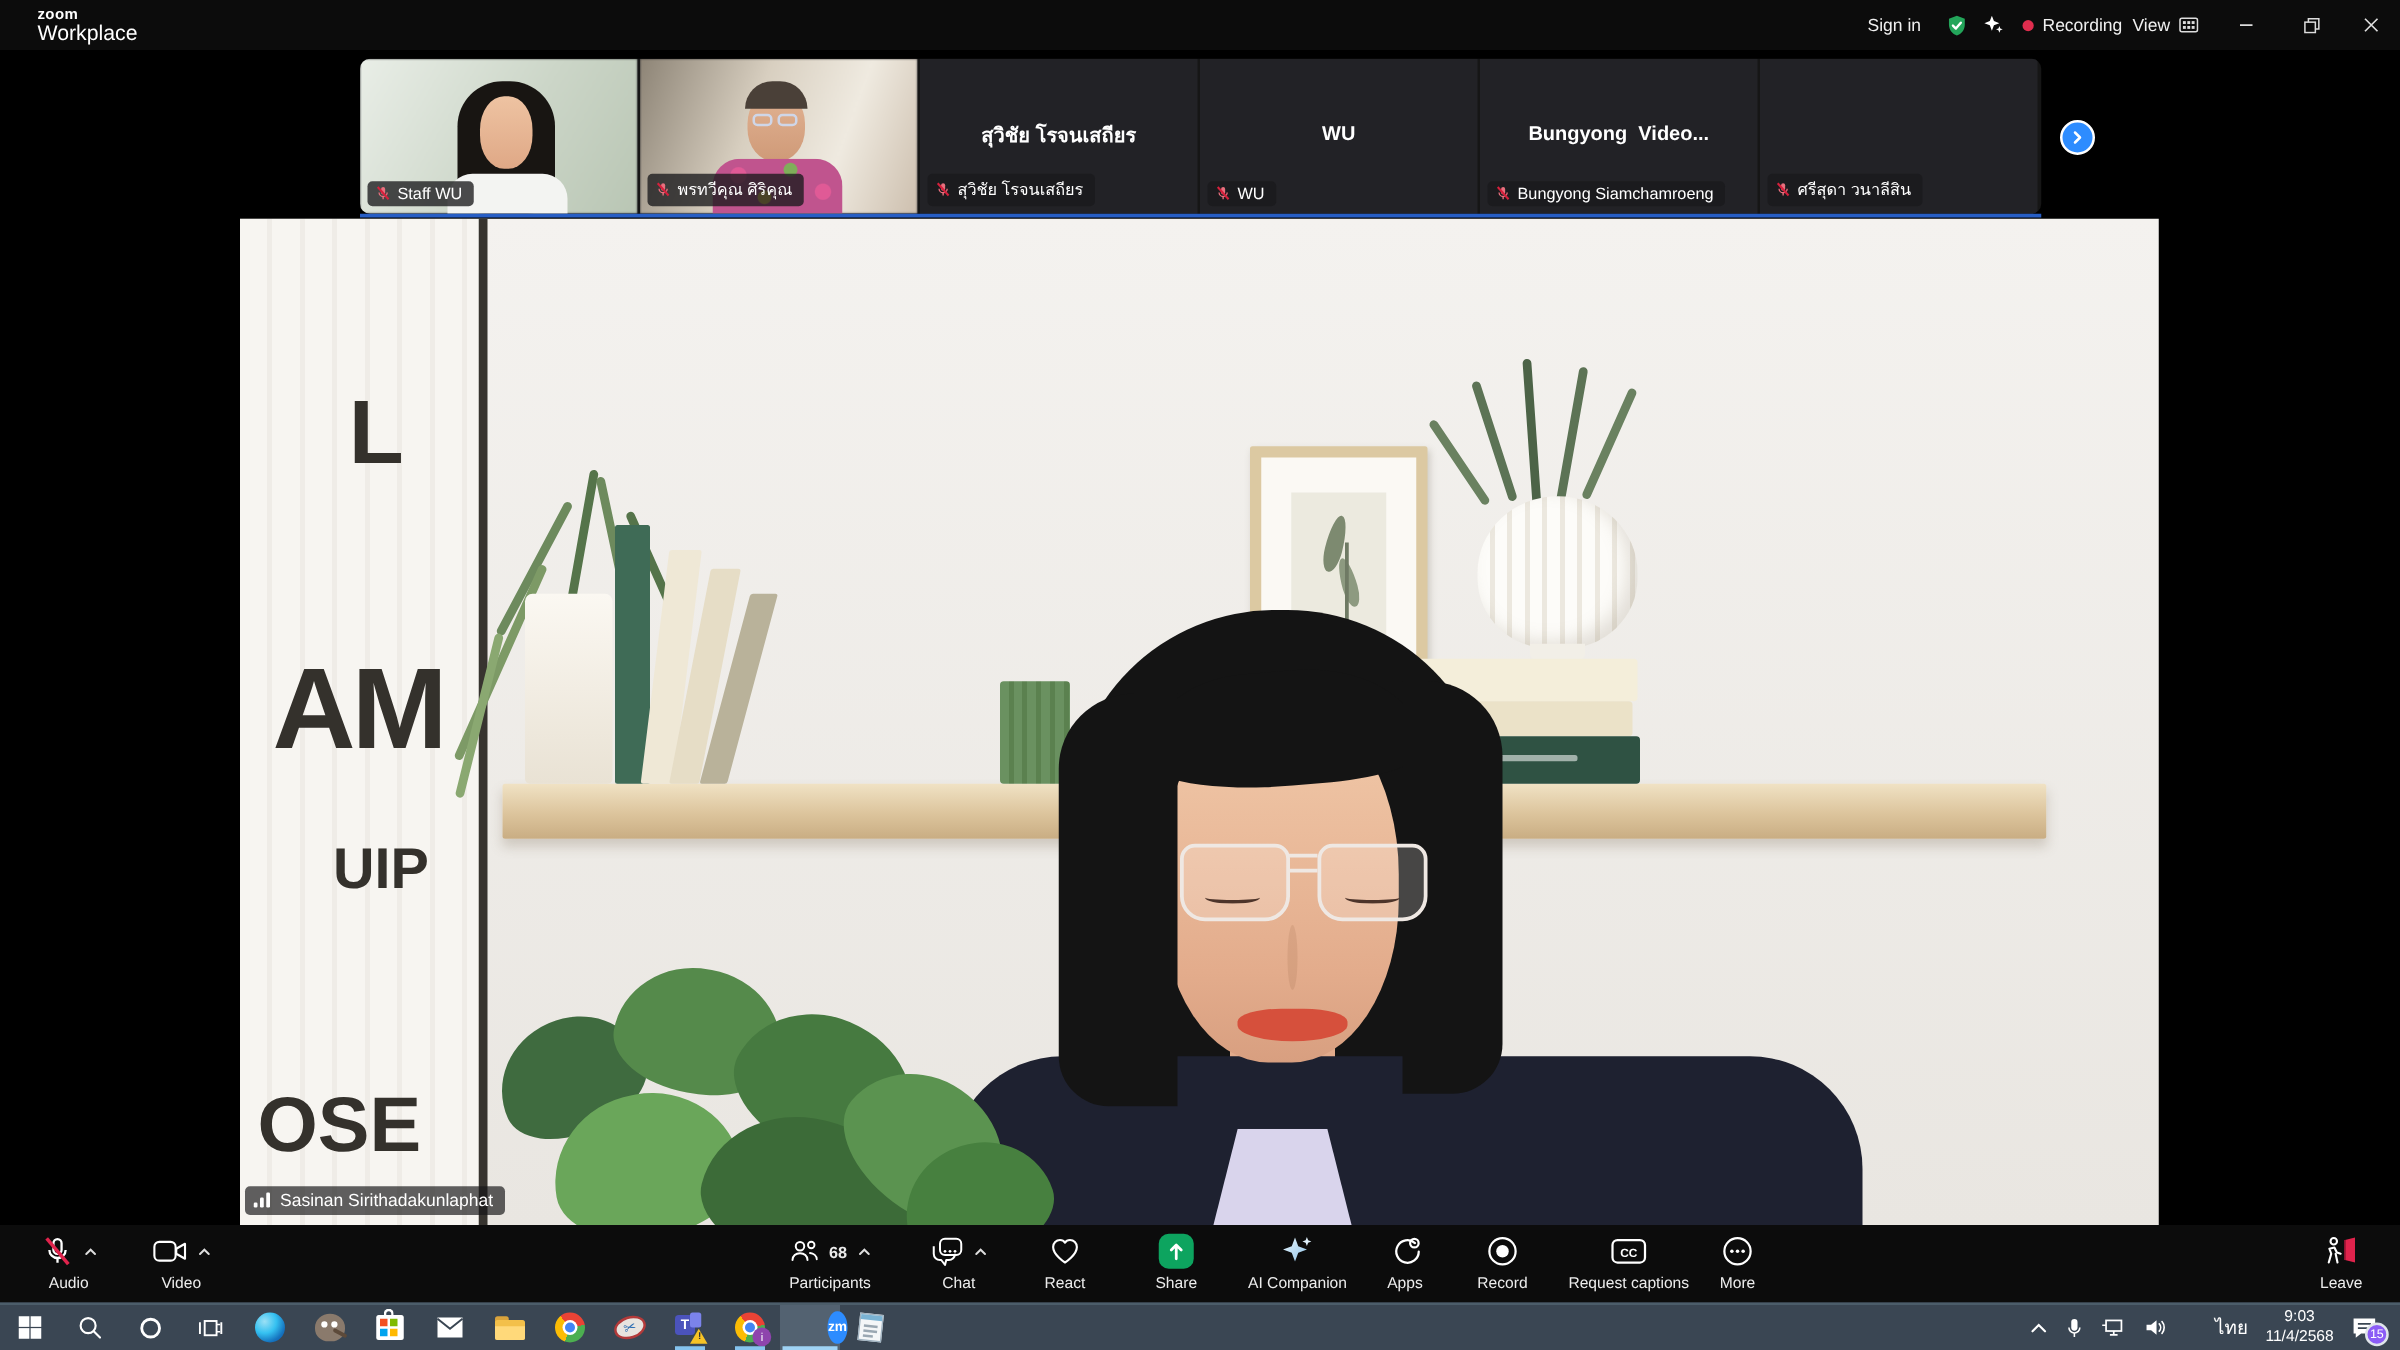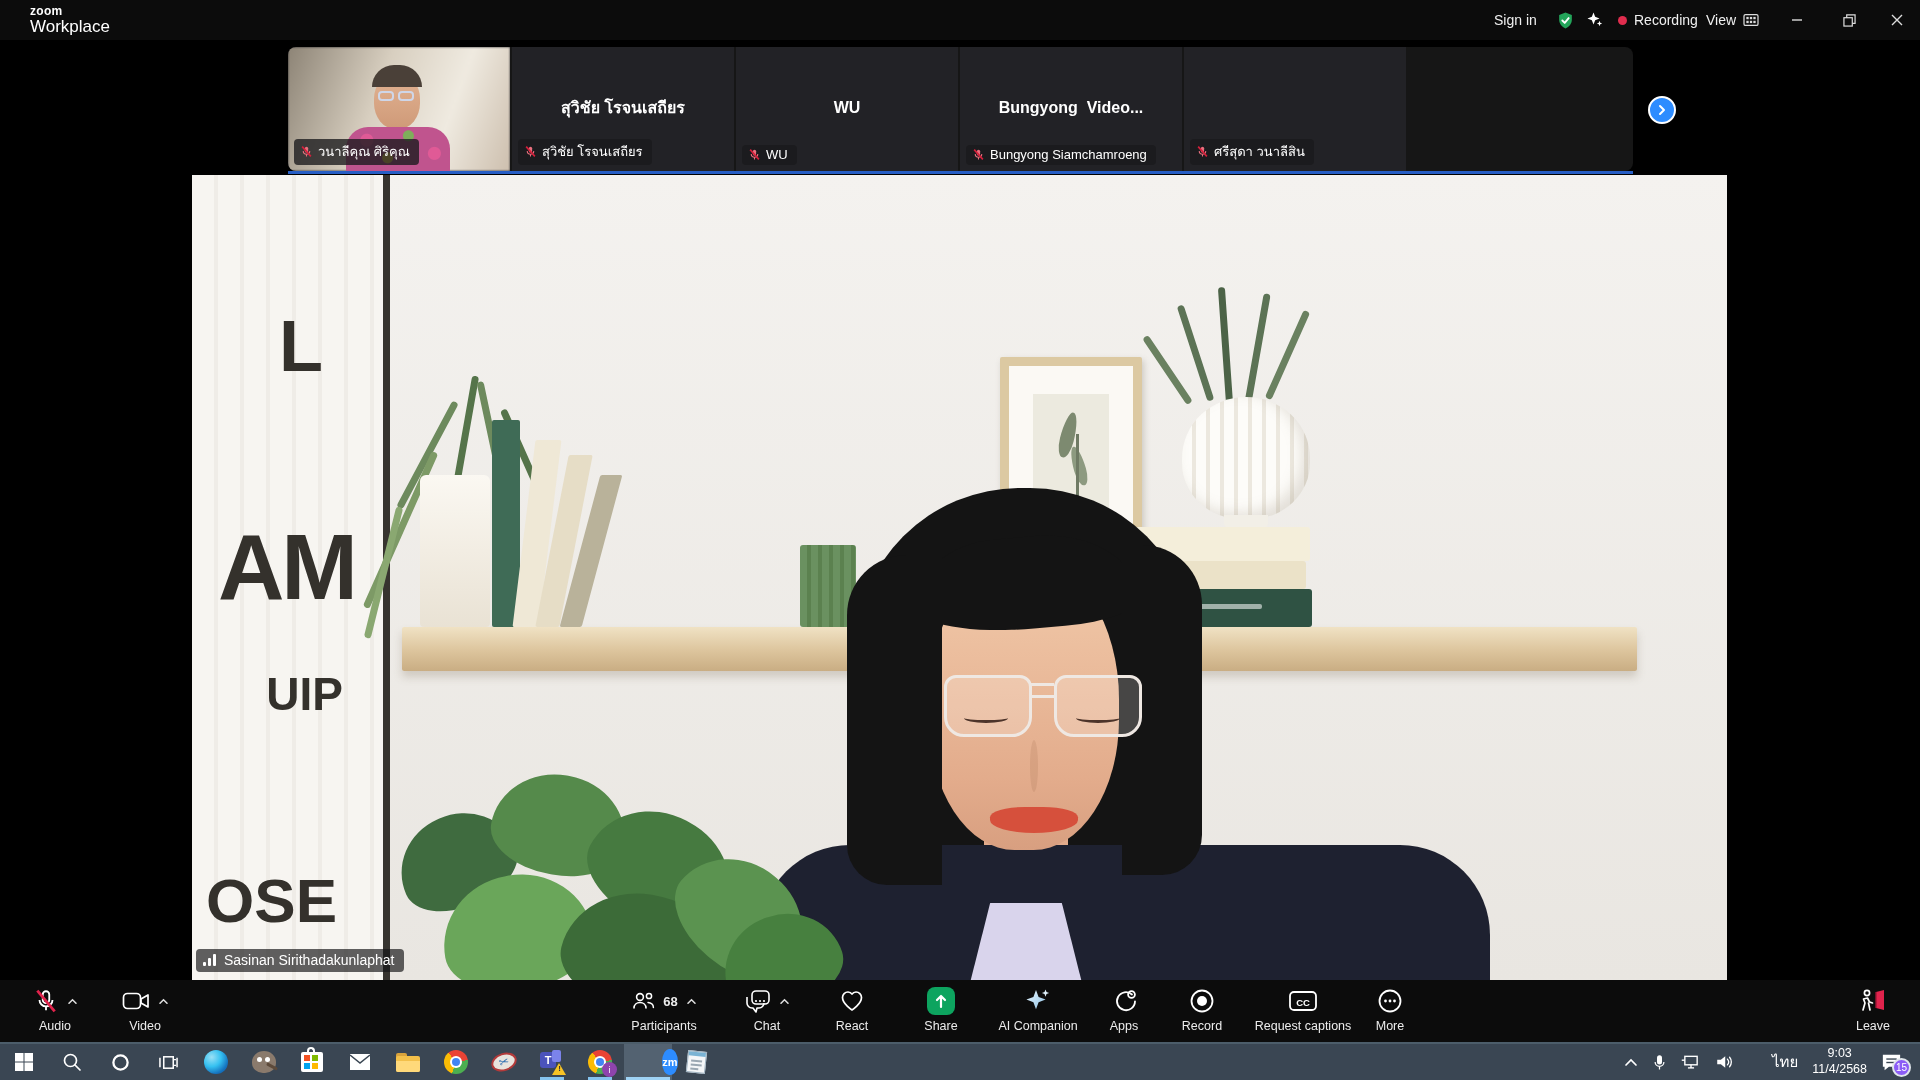--- a/index.html
+++ b/index.html
@@ -171,6 +171,21 @@
 
   <div id="filmstrip" class="abs">
 
+    <div class="tile">
+      <div class="thumb-bg1"></div>
+      <div class="th-hair" style="left:78px;top:18px;width:78px;height:106px;border-radius:36px 36px 22px 22px;"></div>
+      <div class="th-face" style="left:96px;top:30px;width:42px;height:58px;border-radius:46%;"></div>
+      <div class="th-body" style="left:70px;top:92px;width:96px;height:32px;background:#f3f4f2;border-radius:20px 20px 0 0;"></div>
+      <div class="pill">
+        <svg width="13" height="13" viewBox="0 0 24 24">
+            <path d="M12 3a3 3 0 0 1 3 3v5a3 3 0 0 1-6 0V6a3 3 0 0 1 3-3z" fill="#e8707e"></path>
+            <path d="M6 11a6 6 0 0 0 12 0" stroke="#e8707e" stroke-width="2" fill="none"></path>
+            <line x1="12" y1="17" x2="12" y2="21" stroke="#e8707e" stroke-width="2"></line>
+            <line x1="4" y1="3" x2="20" y2="21" stroke="#d6203c" stroke-width="3"></line>
+          </svg>
+        <span>Staff WU</span>
+      </div>
+    </div>
 
     <div class="tile">
       <div class="thumb-bg2"></div>

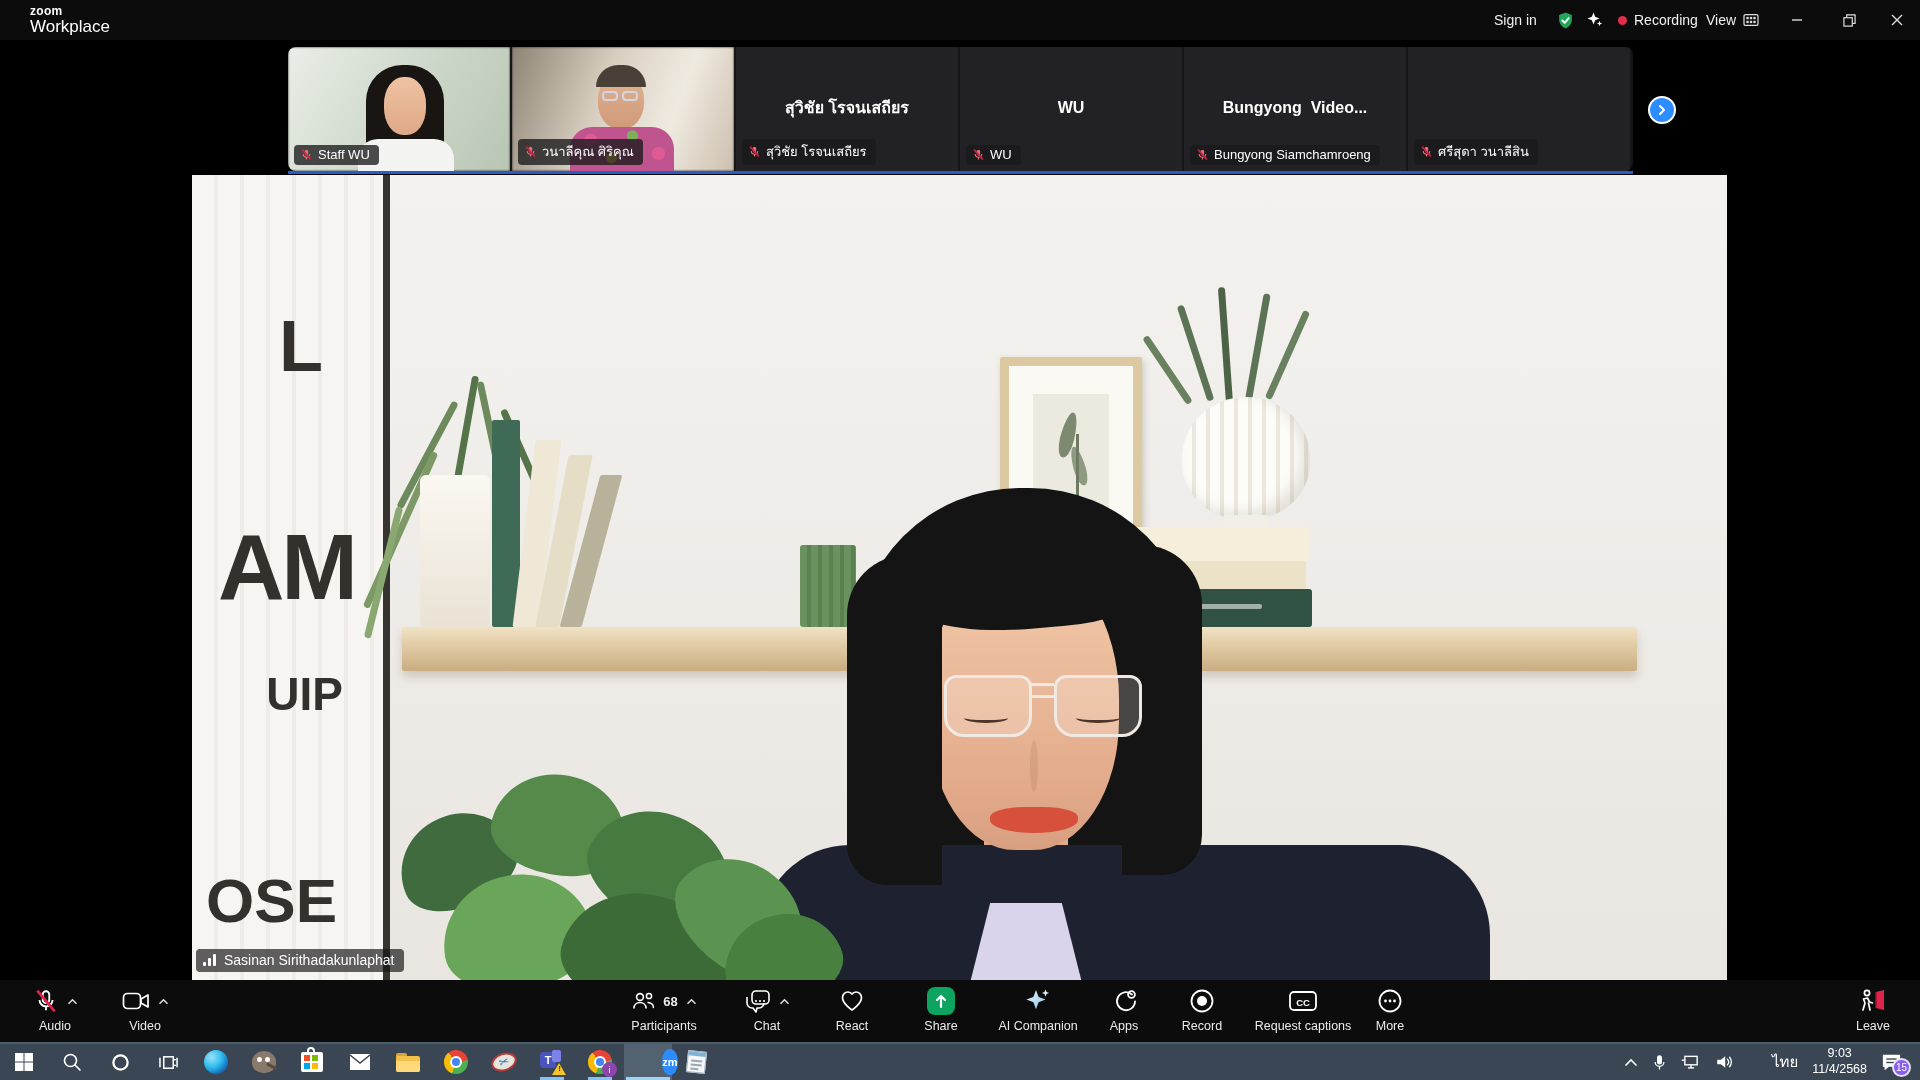--- a/index.html
+++ b/index.html
@@ -201,7 +201,7 @@
             <line x1="12" y1="17" x2="12" y2="21" stroke="#e8707e" stroke-width="2"></line>
             <line x1="4" y1="3" x2="20" y2="21" stroke="#d6203c" stroke-width="3"></line>
           </svg>
-        <span>วนาลีคุณ ศิริคุณ</span>
+        <span>พรทวีคุณ ศิริคุณ</span>
       </div>
     </div>
 

